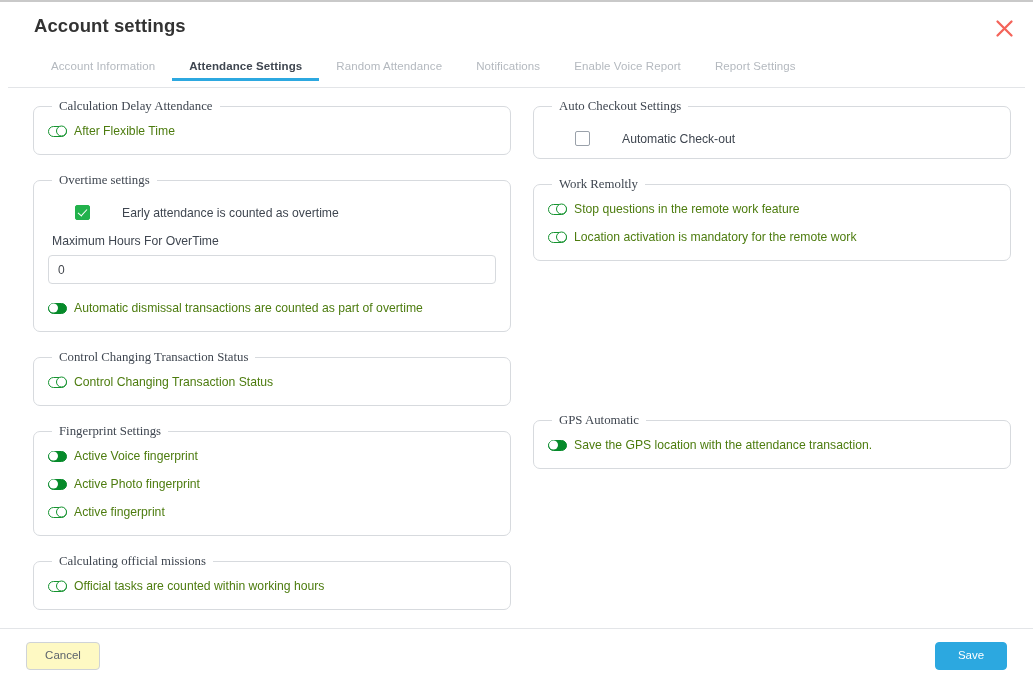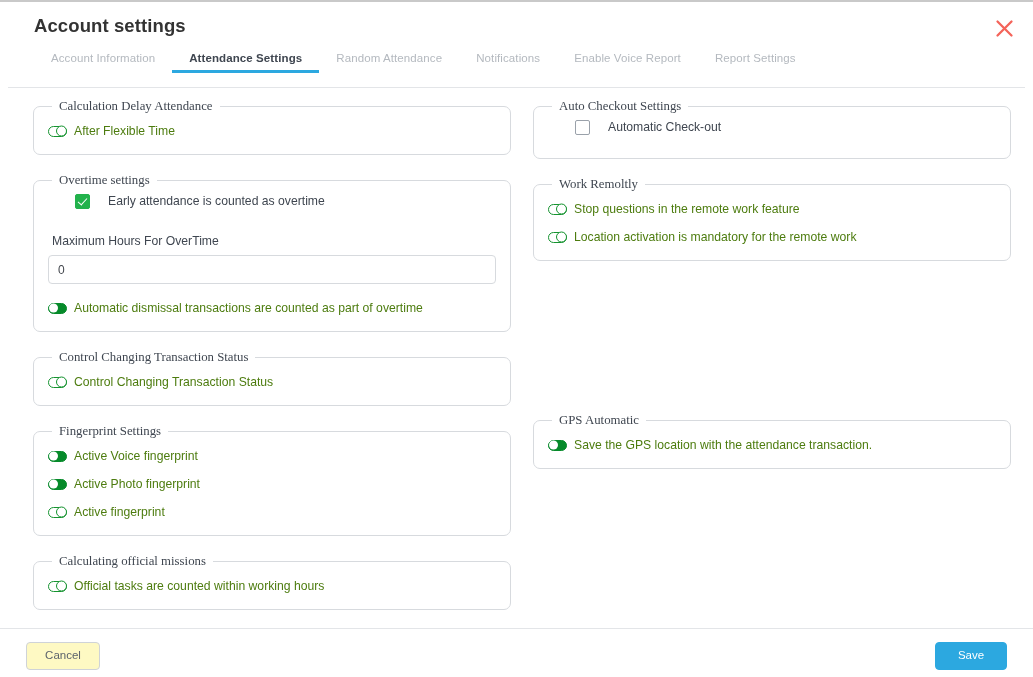--- a/index.html
+++ b/index.html
@@ -57,7 +57,7 @@
   }
   .tabs {
     display: flex;
-    align-items: flex-start;
+    align-items: center;
     height: 100%;
     gap: 0;
   }

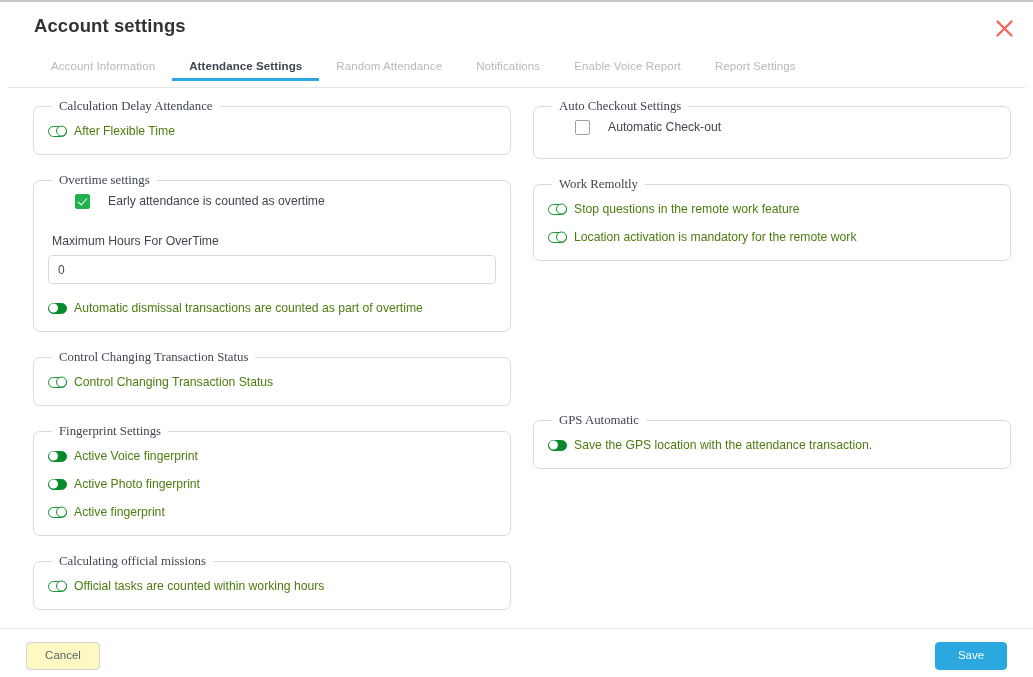--- a/index.html
+++ b/index.html
@@ -173,8 +173,8 @@
   
   .cbrow {
     display: flex;
-    align-items: flex-start;
-    gap: 18px;
+    align-items: flex-end;
+    gap: 32px;
     padding-left: 27px;
     min-height: 26px;
   }

